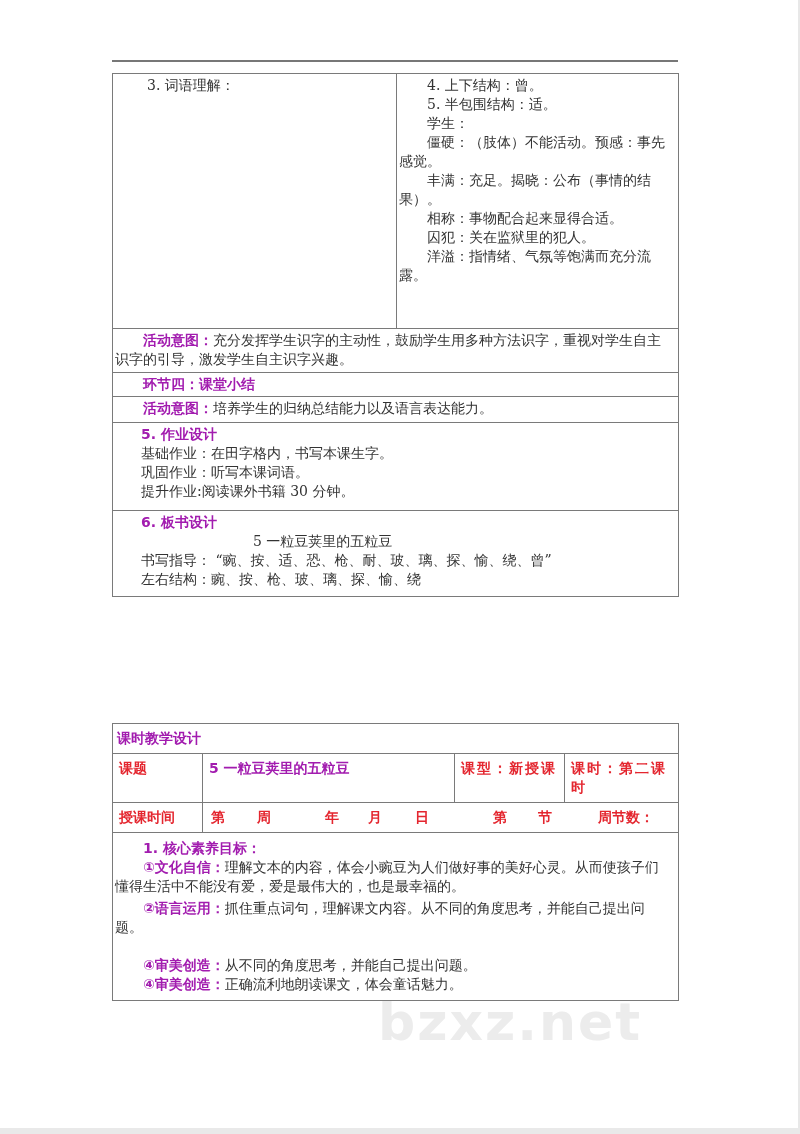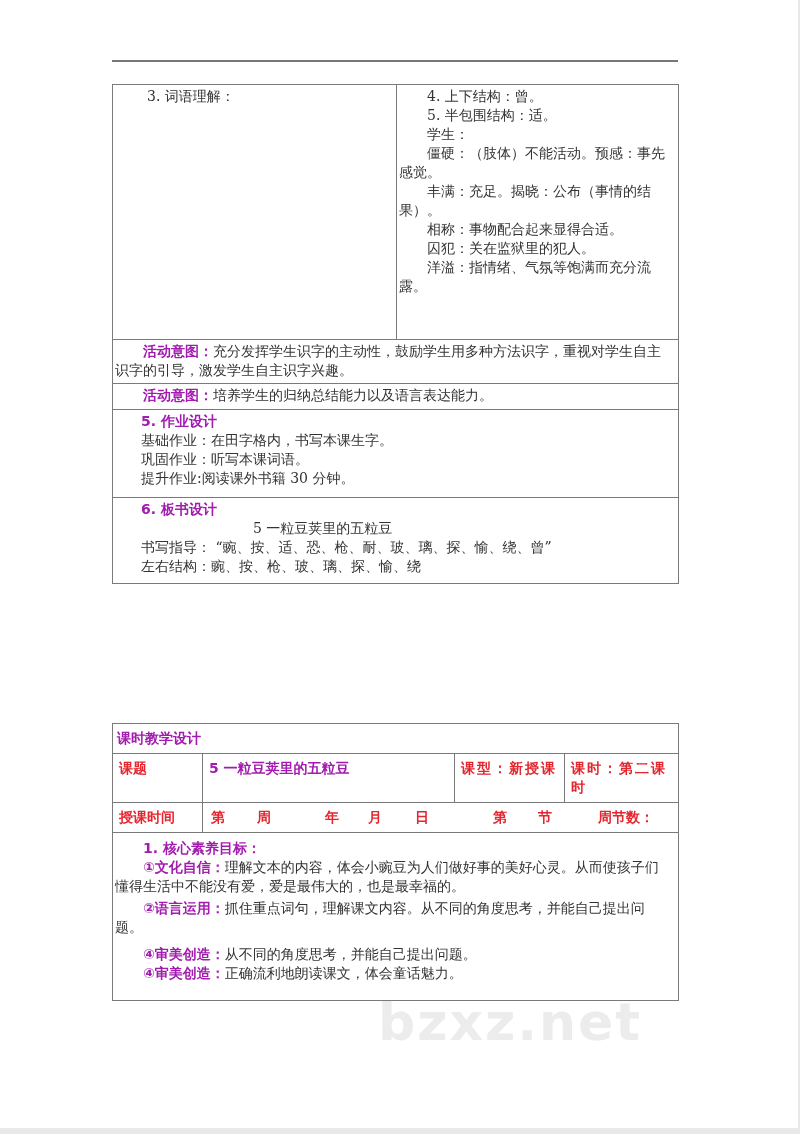--- a/index.html
+++ b/index.html
@@ -24,7 +24,7 @@
   .red { color: #e4262f; }
   .sans { font-family: "DejaVu Sans", sans-serif; }
 
-  #t1 { top: 84px; padding-left: 36px; }
+  #t1 { top: 73px; padding-left: 36px; }
   #t2 { top: 723px; border-radius: 11px; }
 </style>
 </head>

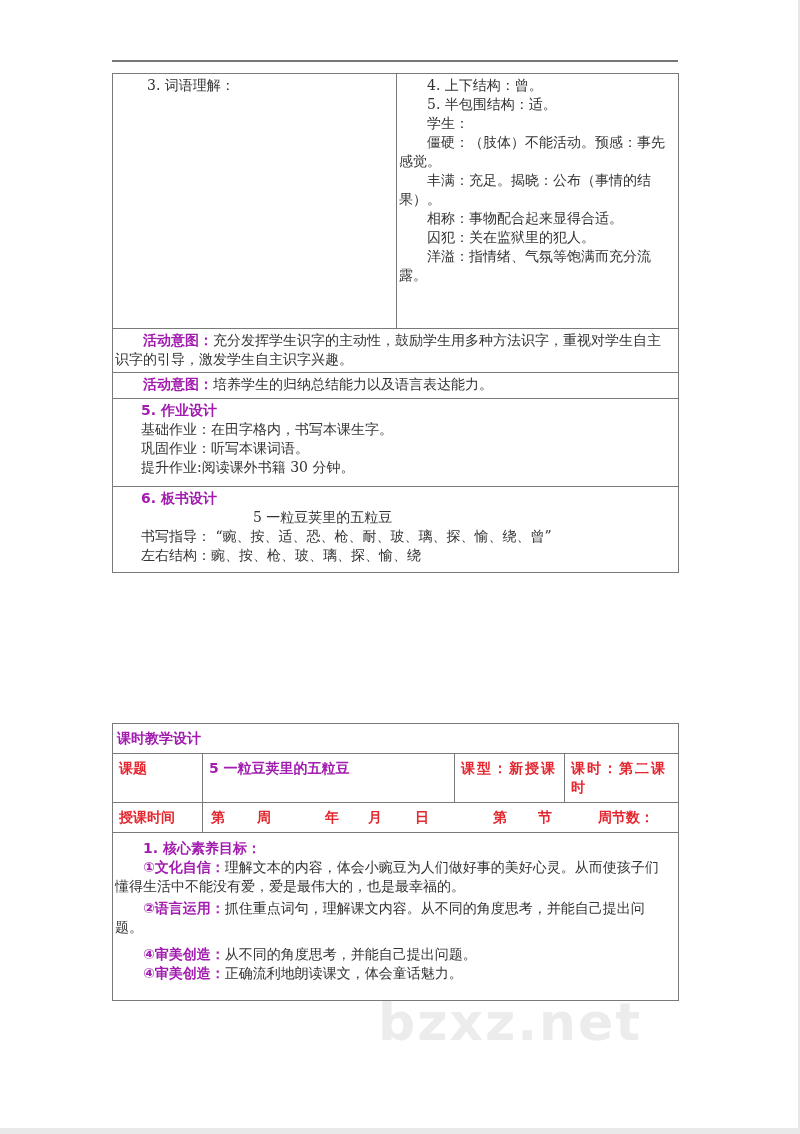--- a/index.html
+++ b/index.html
@@ -57,6 +57,11 @@
   <tr style="height:44px">
     <td colspan="2">
       <p class="ind"><span class="b">活动意图：</span><span>充分发挥学生识字的主动性，鼓励学生用多种方法识字，重视对学生自主识字的引导，激发学生自主识字兴趣。</span></p>
+    </td>
+  </tr>
+  <tr style="height:24px">
+    <td colspan="2">
+      <p class="ind b">环节四：课堂小结</p>
     </td>
   </tr>
   <tr style="height:26px">

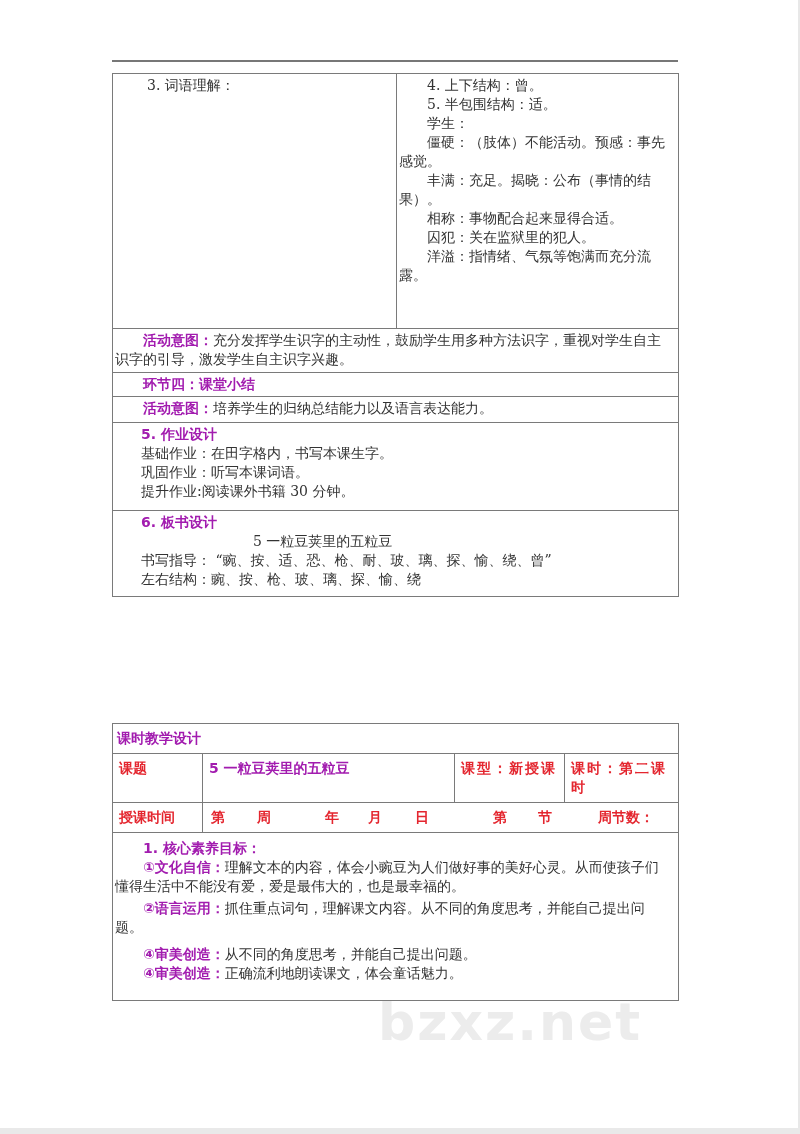--- a/index.html
+++ b/index.html
@@ -134,7 +134,7 @@
     <td colspan="4" style="padding:6px 6px 2px 2px; font-family:'DejaVu Serif','Liberation Serif',serif">
       <p class="ind b">1. 核心素养目标：</p>
       <p class="ind" style="margin-bottom:3px"><span class="b">①文化自信：</span><span>理解文本的内容，体会小豌豆为人们做好事的美好心灵。从而使孩子们懂得生活中不能没有爱，爱是最伟大的，也是最幸福的。</span></p>
-      <p class="ind" style="margin-bottom:8px"><span class="b">②语言运用：</span><span>抓住重点词句，理解课文内容。从不同的角度思考，并能自己提出问题。</span></p>
+      <p class="ind" style="margin-bottom:19px"><span class="b">②语言运用：</span><span>抓住重点词句，理解课文内容。从不同的角度思考，并能自己提出问题。</span></p>
       <p class="ind"><span class="b">④审美创造：</span><span>从不同的角度思考，并能自己提出问题。</span></p>
       <p class="ind"><span class="b">④审美创造：</span><span>正确流利地朗读课文，体会童话魅力。</span></p>
     </td>

